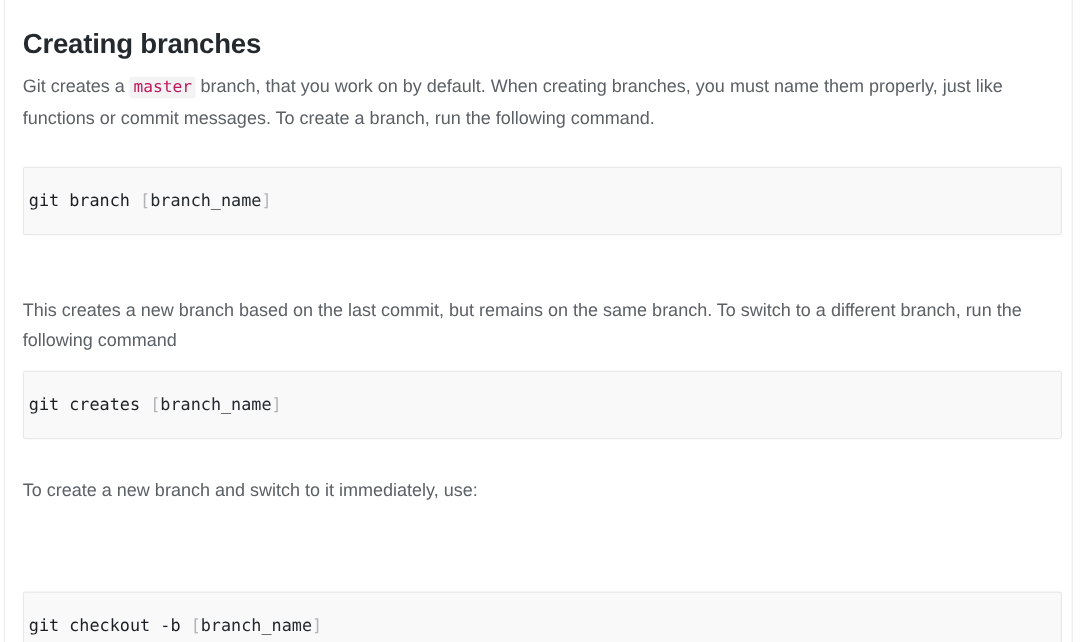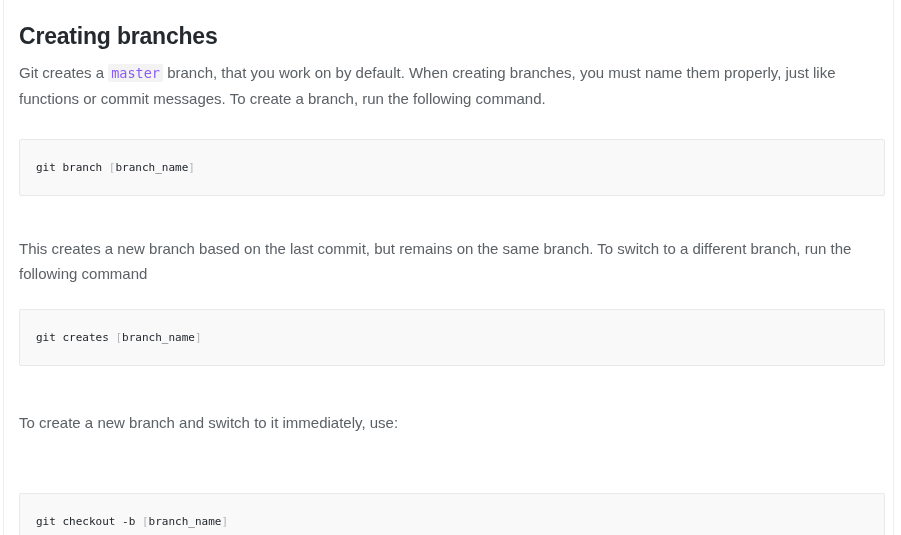--- a/index.html
+++ b/index.html
@@ -77,7 +77,7 @@
   code.inline {
     font-family: "DejaVu Sans Mono", monospace;
     font-size: 13.5px;
-    color: #8b5cf6;
+    color: #be185d;
     background: #f3f3f4;
     padding: 1px 3px;
     border-radius: 2px;

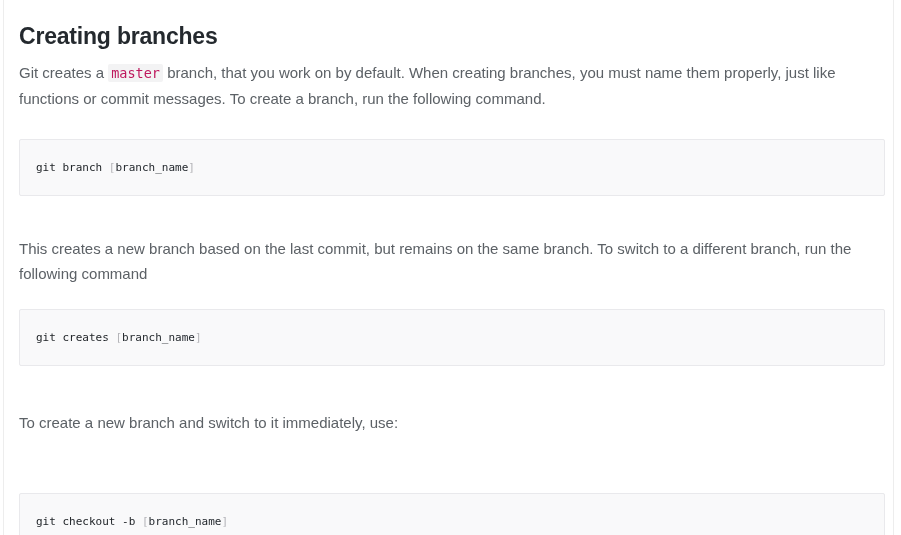--- a/index.html
+++ b/index.html
@@ -100,11 +100,11 @@
 
   .codeblock .codeline {
     position: absolute;
-    left: 16px;
+    left: 4px;
     top: 50%;
     transform: translateY(-50%);
     font-family: "DejaVu Sans Mono", monospace;
-    font-size: 11px;
+    font-size: 14px;
     line-height: 20px;
     white-space: pre;
     color: #24292e;

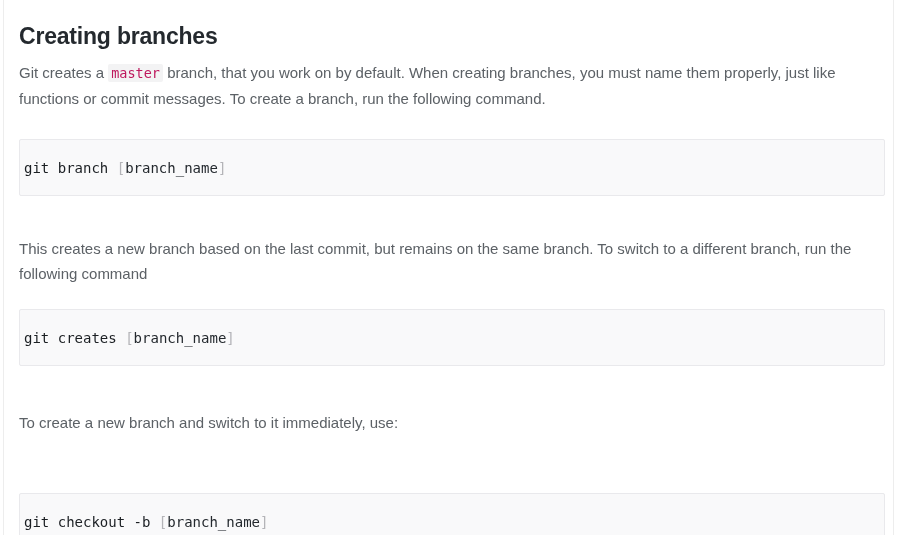--- a/index.html
+++ b/index.html
@@ -71,7 +71,7 @@
     color: #5c6166;
   }
   p.para-1 { top: 60px; }
-  p.para-2 { top: 236px; }
+  p.para-2 { top: 246px; }
   p.para-3 { top: 410px; }
 
   code.inline {

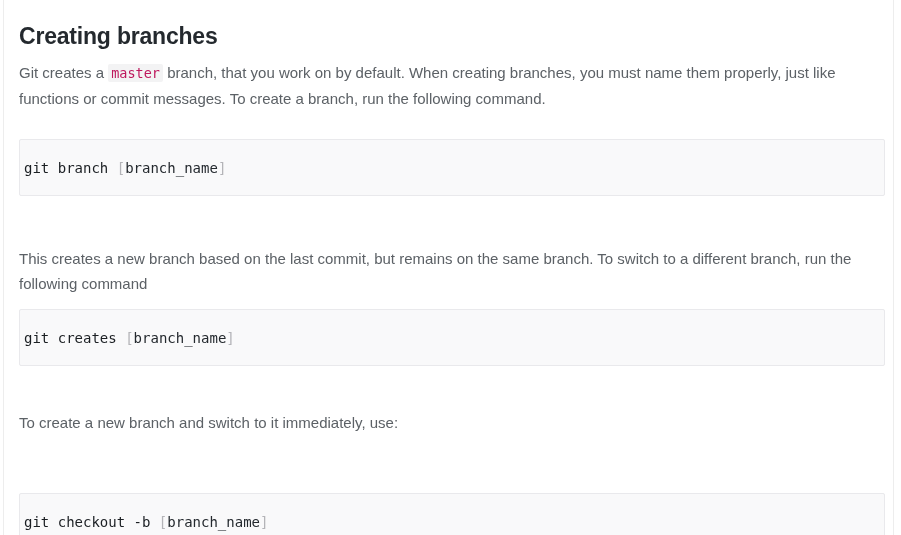--- a/index.html
+++ b/index.html
@@ -72,7 +72,7 @@
   }
   p.para-1 { top: 60px; }
   p.para-2 { top: 246px; }
-  p.para-3 { top: 410px; }
+  p.para-3 { top: 396px; }
 
   code.inline {
     font-family: "DejaVu Sans Mono", monospace;

